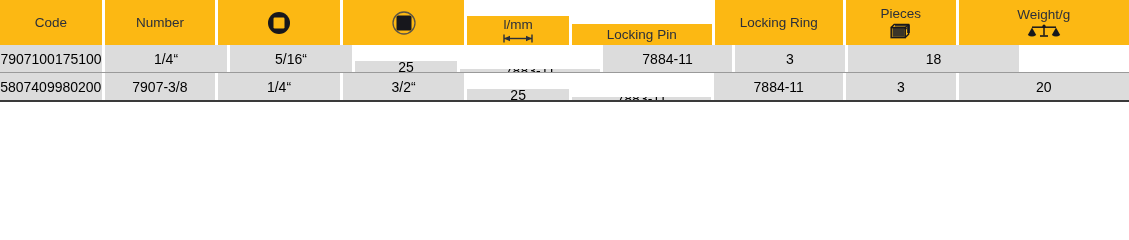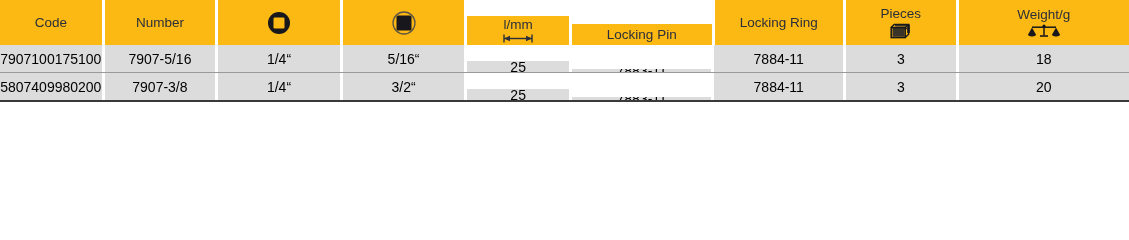--- a/index.html
+++ b/index.html
@@ -186,7 +186,6 @@
 
     <div class="tr row-0">
       <div class="td c0">7907100175100</div>
-      <div class="td c1">7907-5/16</div>
       <div class="td c2">1/4“</div>
       <div class="td c3">5/16“</div>
       <div class="td c4">25</div>

